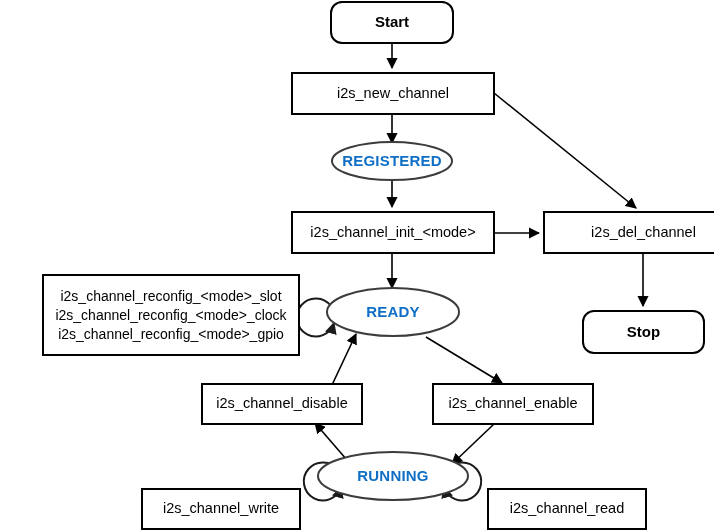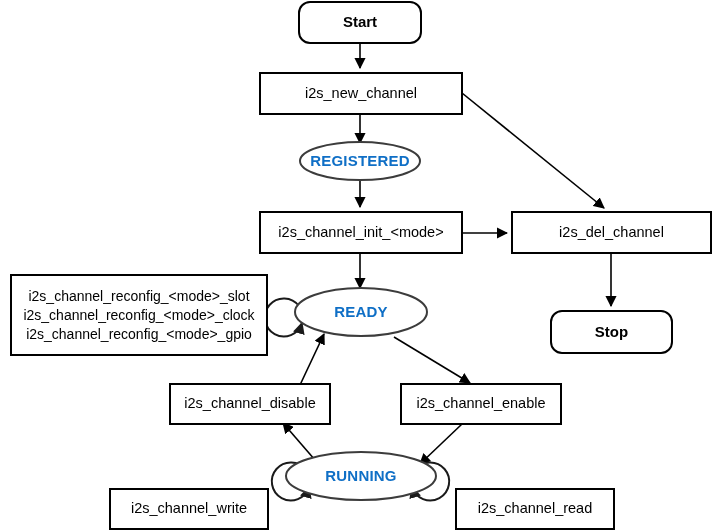--- a/index.html
+++ b/index.html
@@ -17,6 +17,7 @@
     position: relative;
     width: 650px;
     height: 530px;
+    margin-left: 32px;
   }
   svg.diagram {
     display: block;

